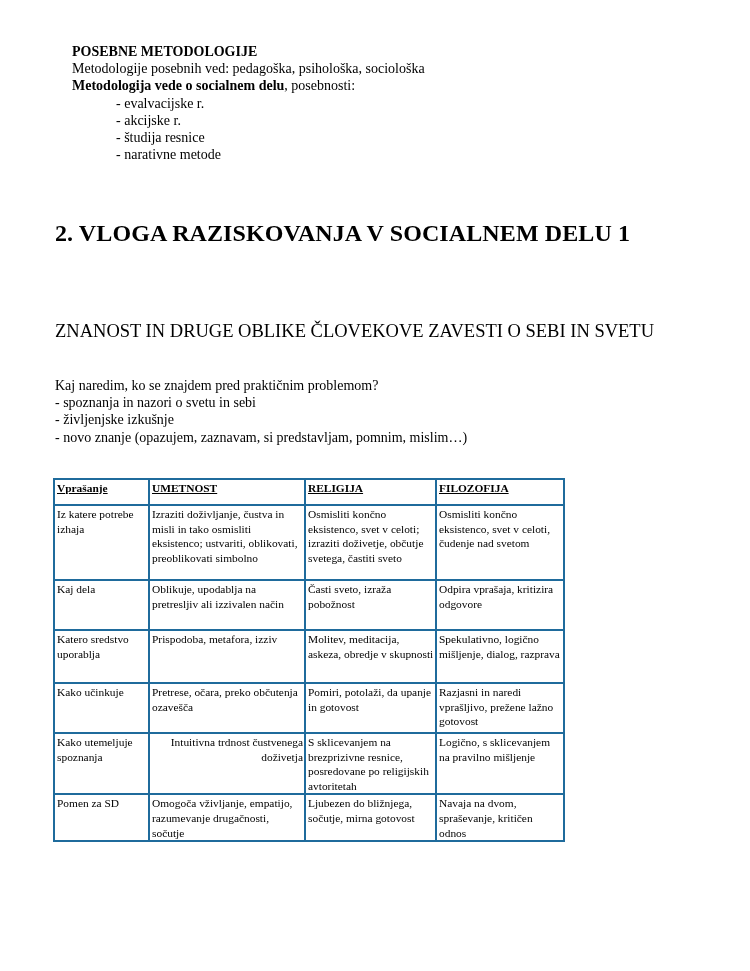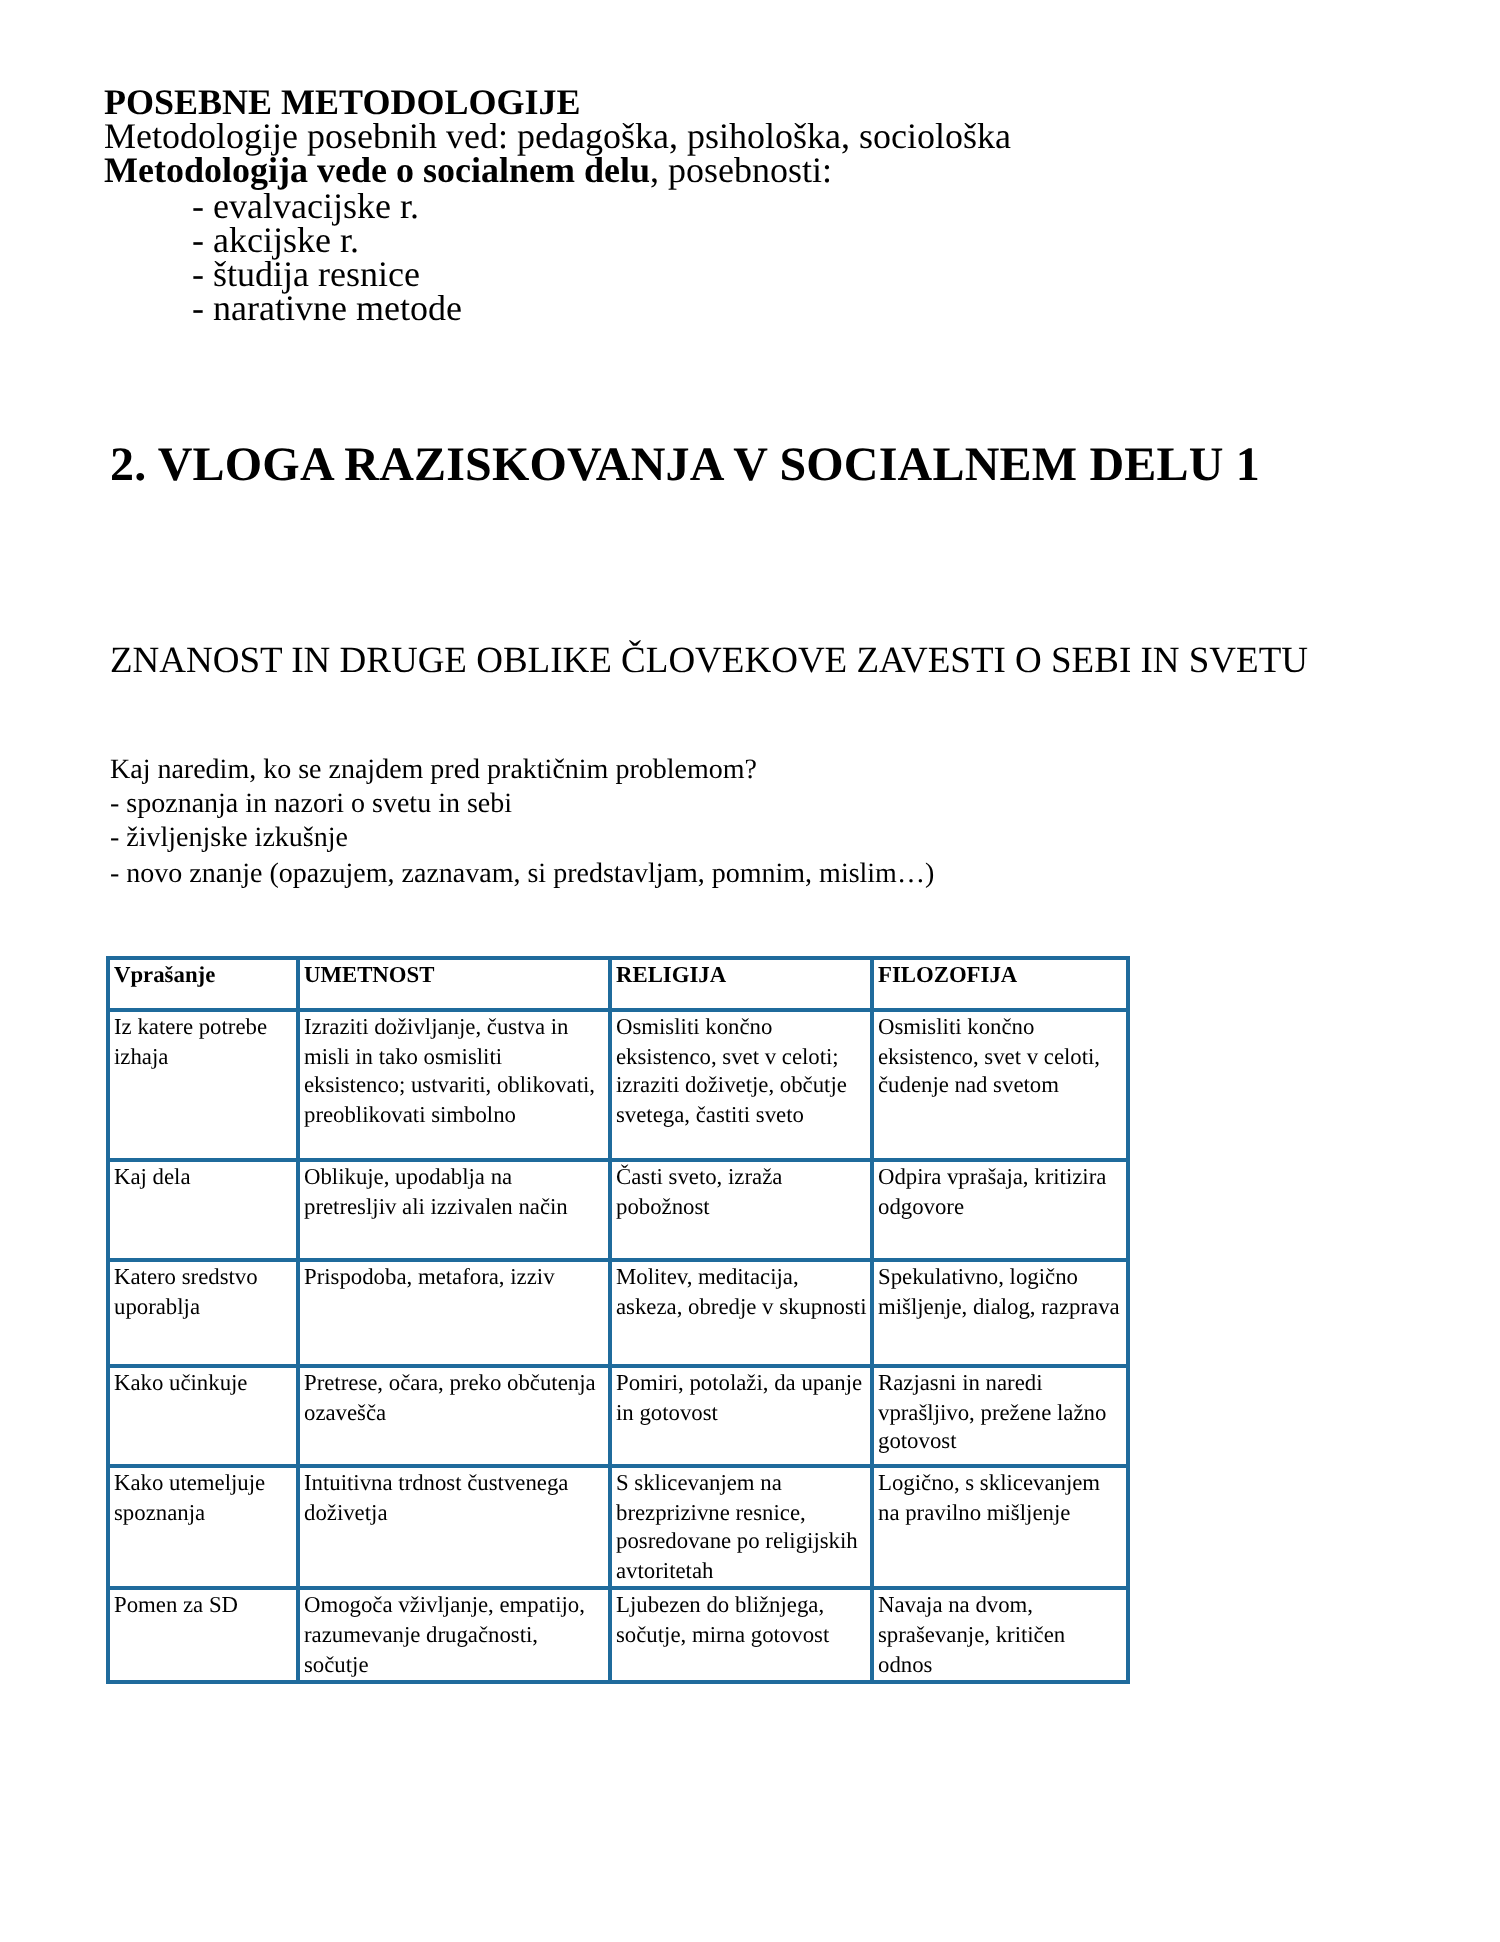--- a/index.html
+++ b/index.html
@@ -8,7 +8,7 @@
       font-family: "Liberation Serif", serif; color: #000;
     }
     .page { position: absolute; left: 0; top: 0; width: 750px; height: 971px; }
-    .intro { position: absolute; left: 52px; top: 43px; font-size: 18px; line-height: 17.2px; }
+    .intro { position: absolute; left: 72px; top: 43px; font-size: 14px; line-height: 17.2px; }
     .intro .line { white-space: nowrap; }
     .intro .indent { padding-left: 44px; }
     .b { font-weight: bold; }

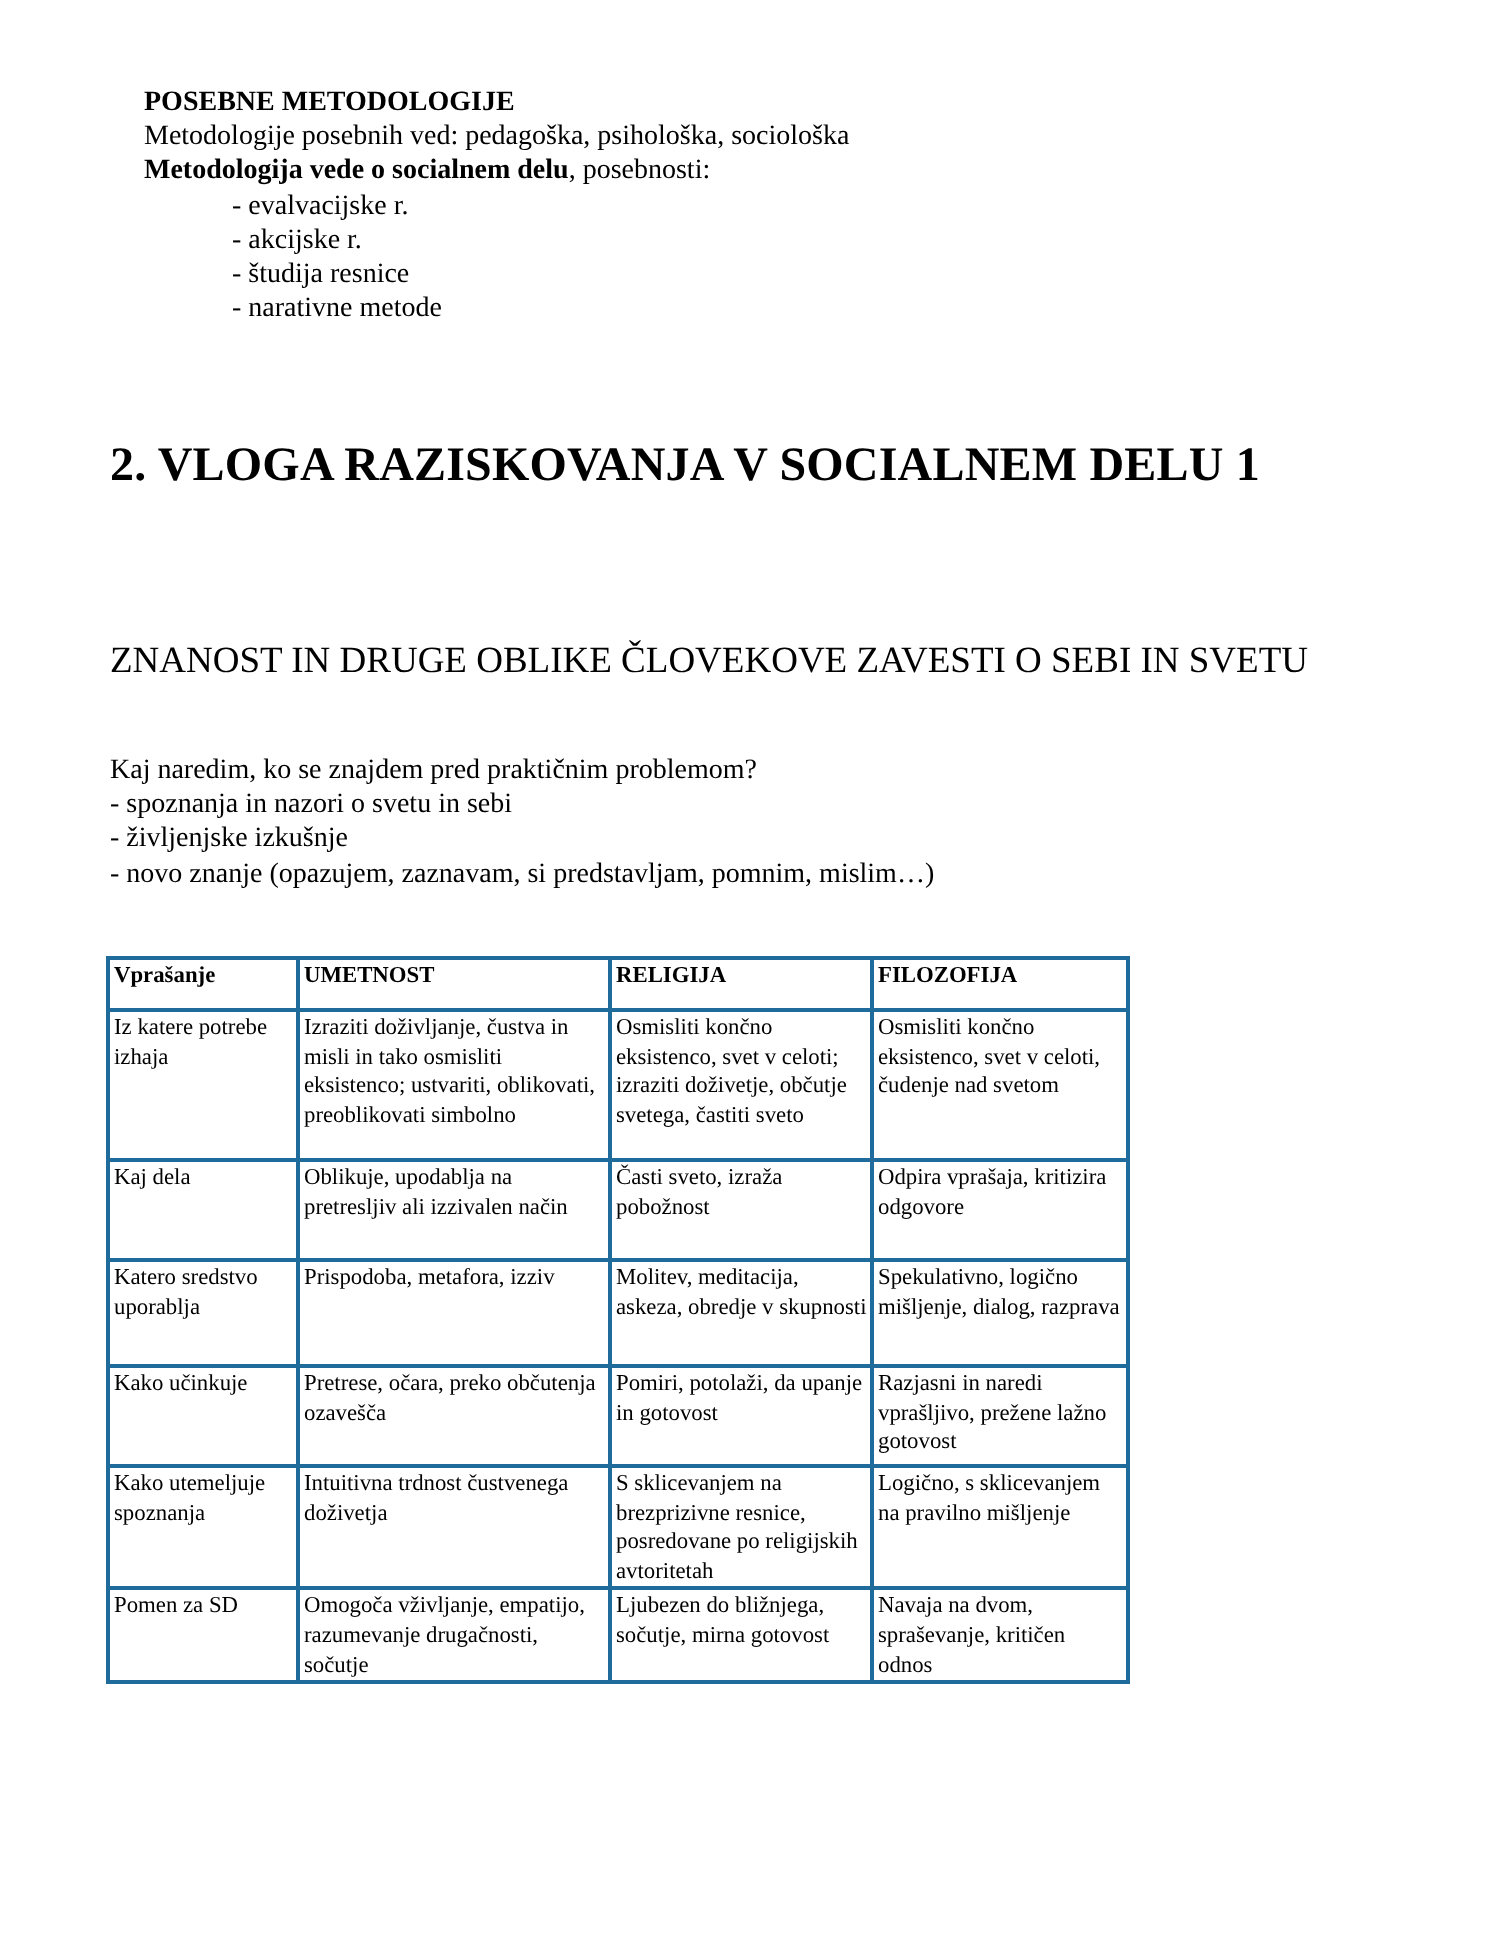--- a/index.html
+++ b/index.html
@@ -34,7 +34,7 @@
     }
     table.cmp td.hd { font-weight: bold; }
     col.c1 { width: 95px; } col.c2 { width: 156px; } col.c3 { width: 131px; } col.c4 { width: 128px; }
-    tr.r0 { height: 26px; } tr.r1 { height: 75px; } tr.r2 { height: 50px; } tr.r3 { height: 53px; }
+    tr.r0 { height: 26px; text-decoration: underline; } tr.r1 { height: 75px; } tr.r2 { height: 50px; } tr.r3 { height: 53px; }
     tr.r4 { height: 50px; } tr.r5 { height: 61px; } tr.r6 { height: 42px; }
   </style>
 </head>

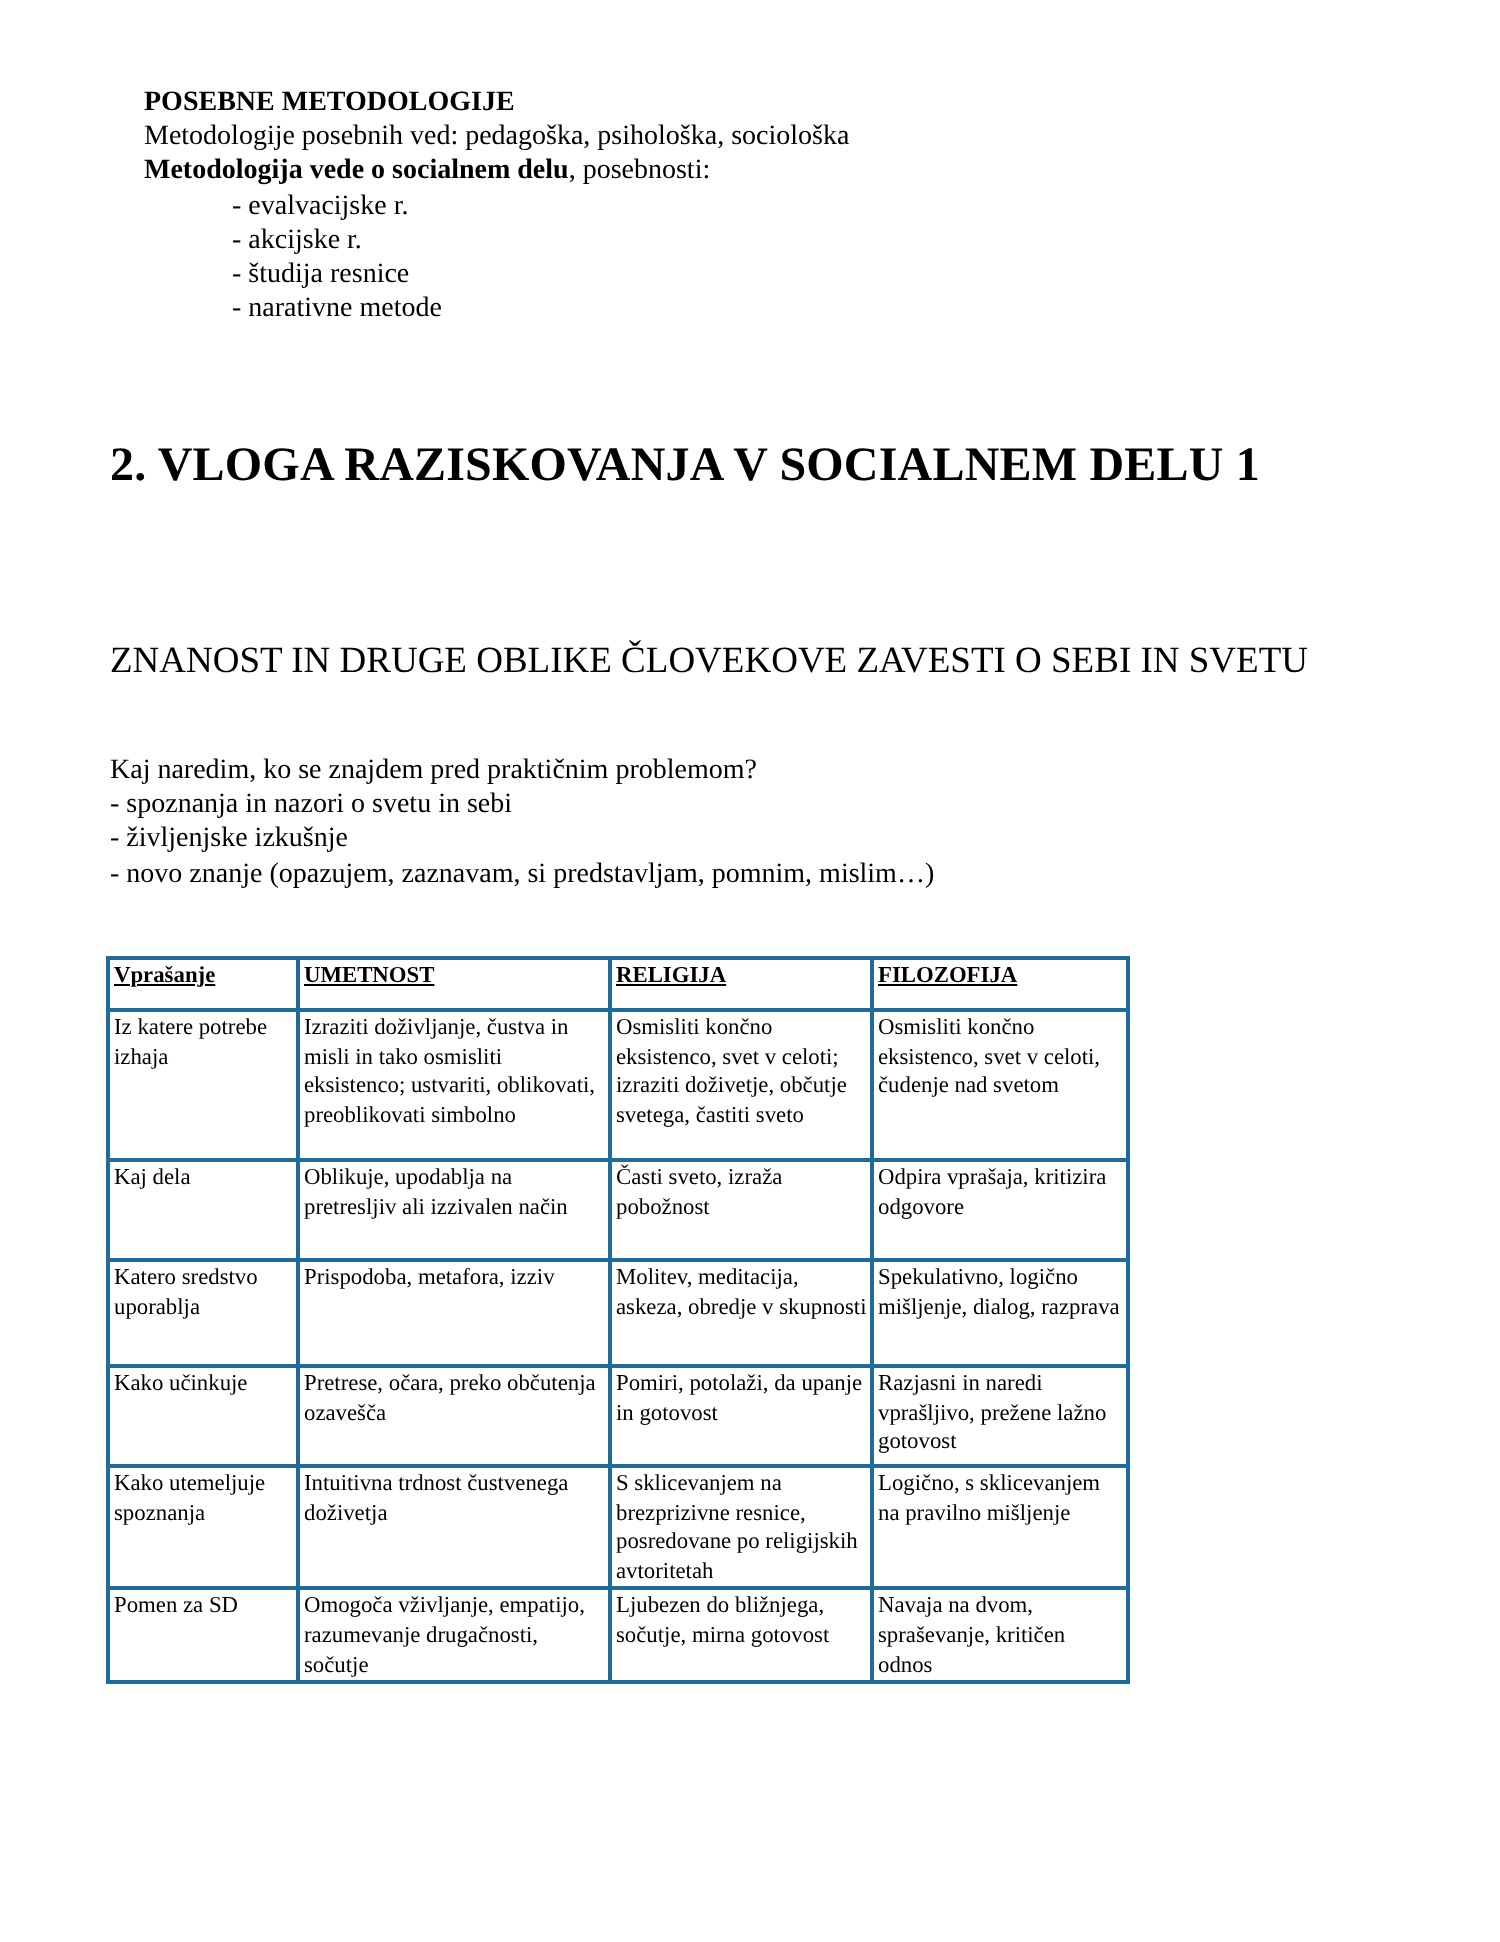--- a/index.html
+++ b/index.html
@@ -103,7 +103,7 @@
     </tr>
     <tr class="r5">
       <td style="border-color: rgb(31, 107, 156);">Kako utemeljuje spoznanja</td>
-      <td style="border-color: rgb(31, 107, 156);">Intuitivna trdnost čustvenega doživetja</td>
+      <td style="border-color: rgb(31, 107, 156); text-align: right;">Intuitivna trdnost čustvenega doživetja</td>
       <td style="border-color: rgb(31, 107, 156);">S sklicevanjem na brezprizivne resnice, posredovane po religijskih avtoritetah</td>
       <td style="border-color: rgb(31, 107, 156);">Logično, s sklicevanjem na pravilno mišljenje</td>
     </tr>

